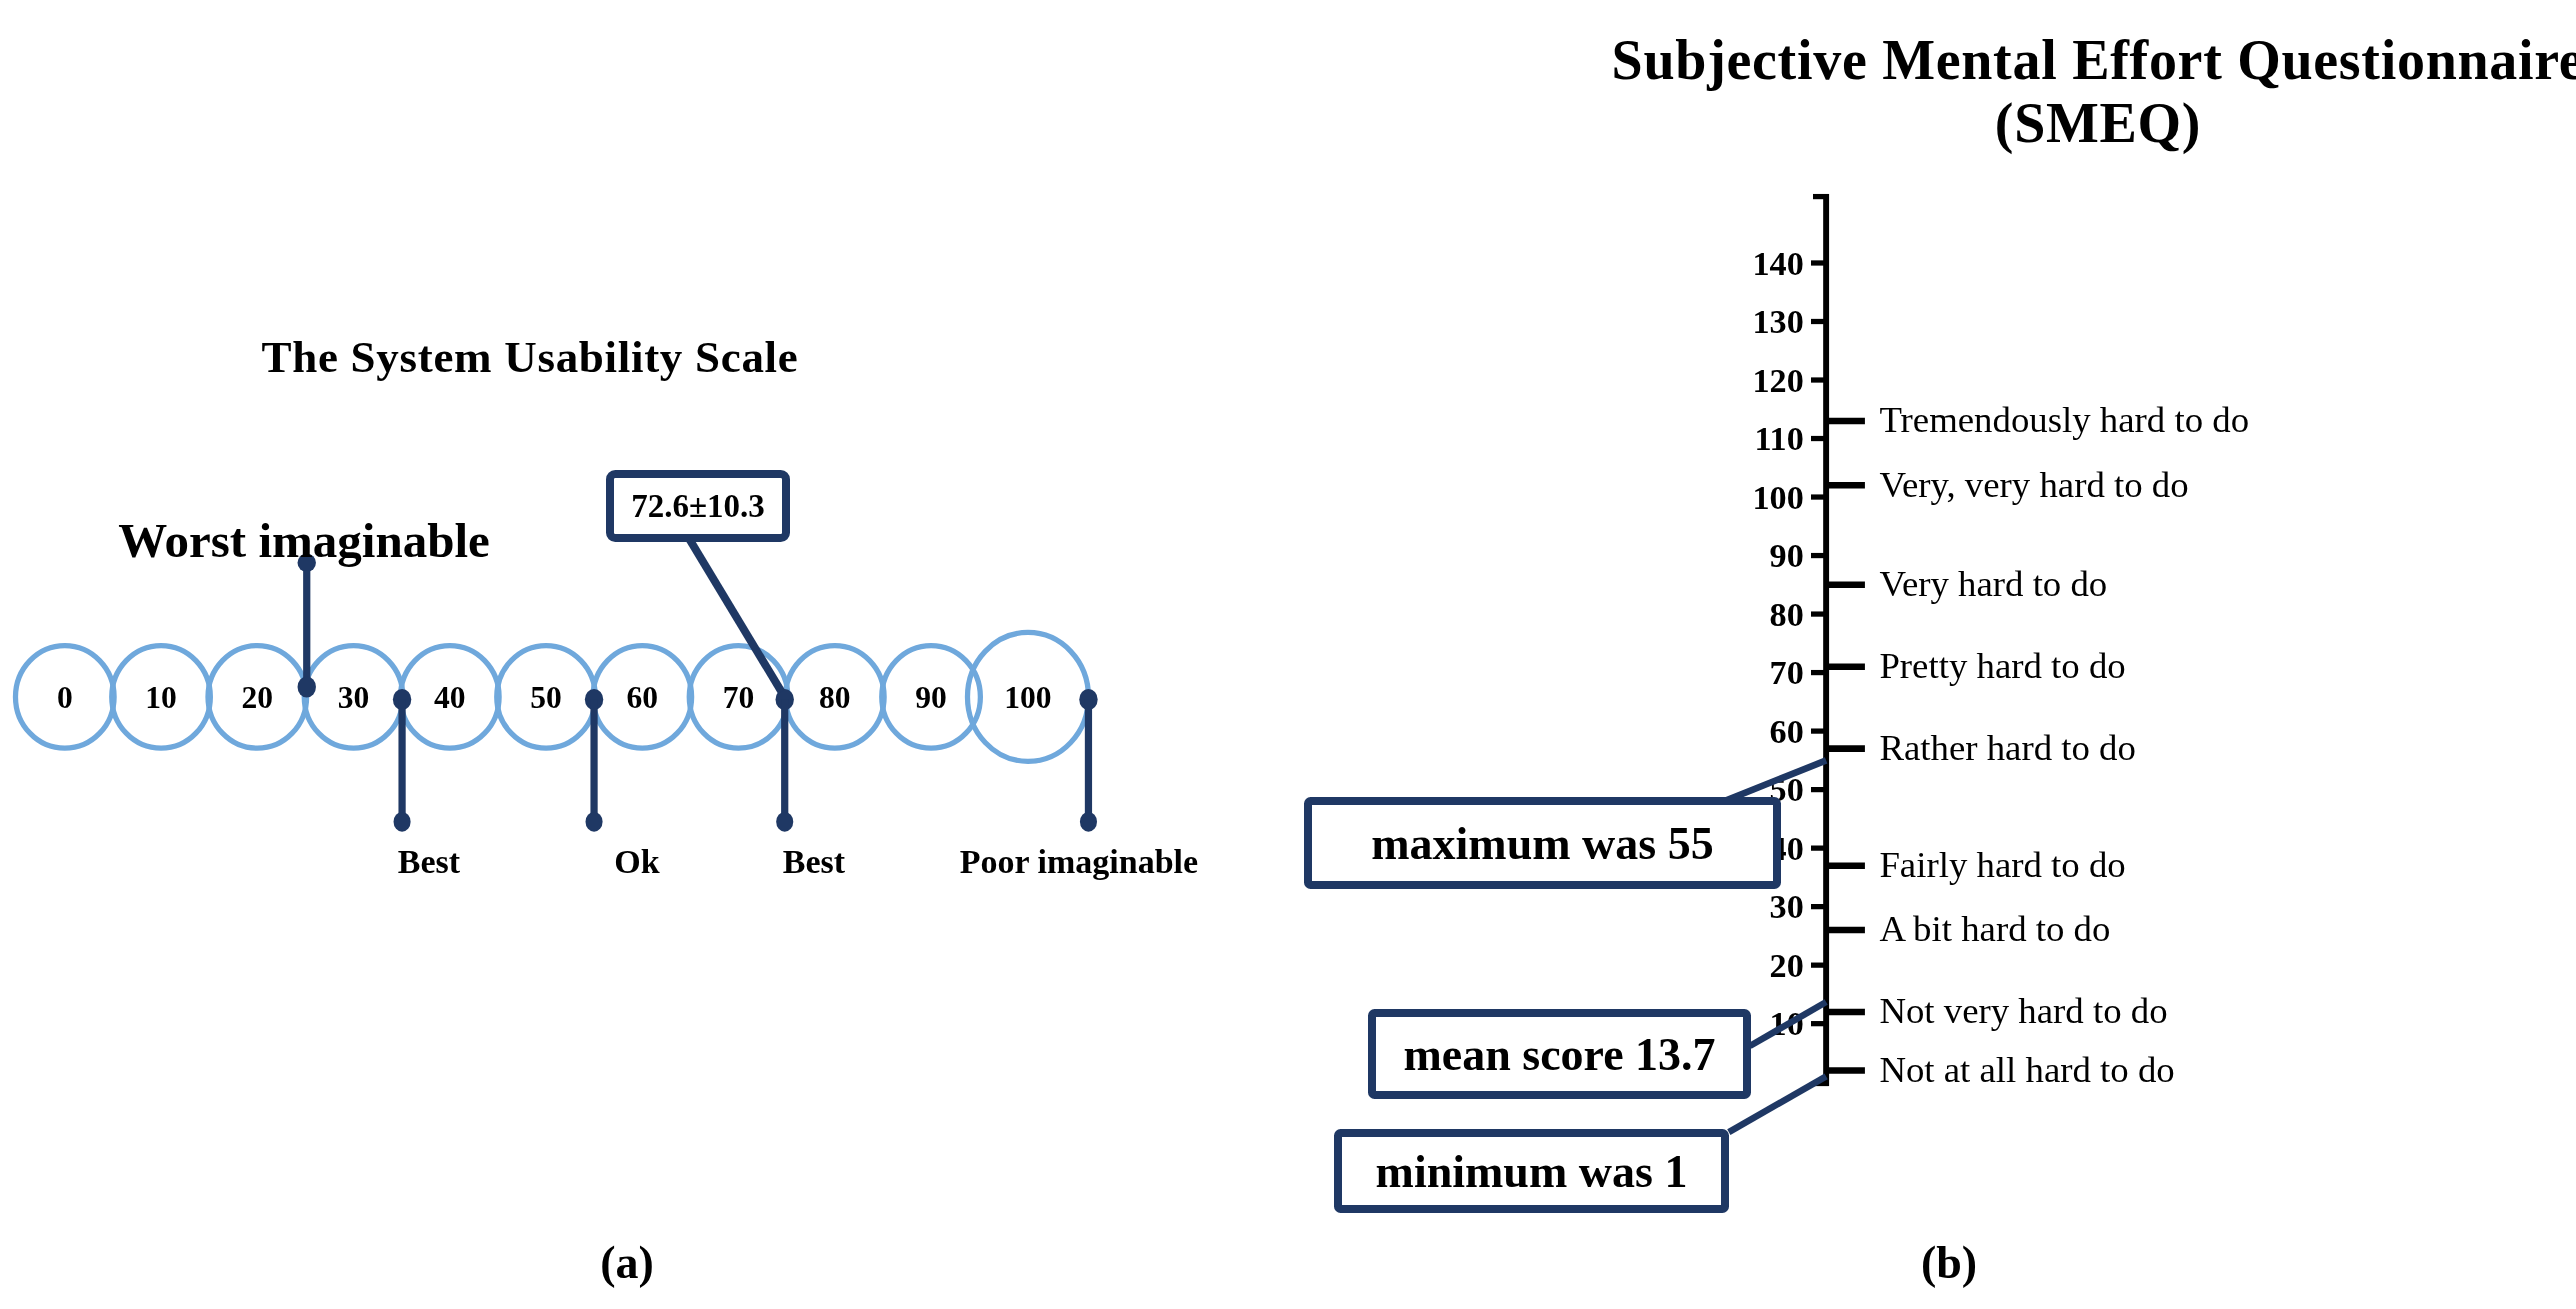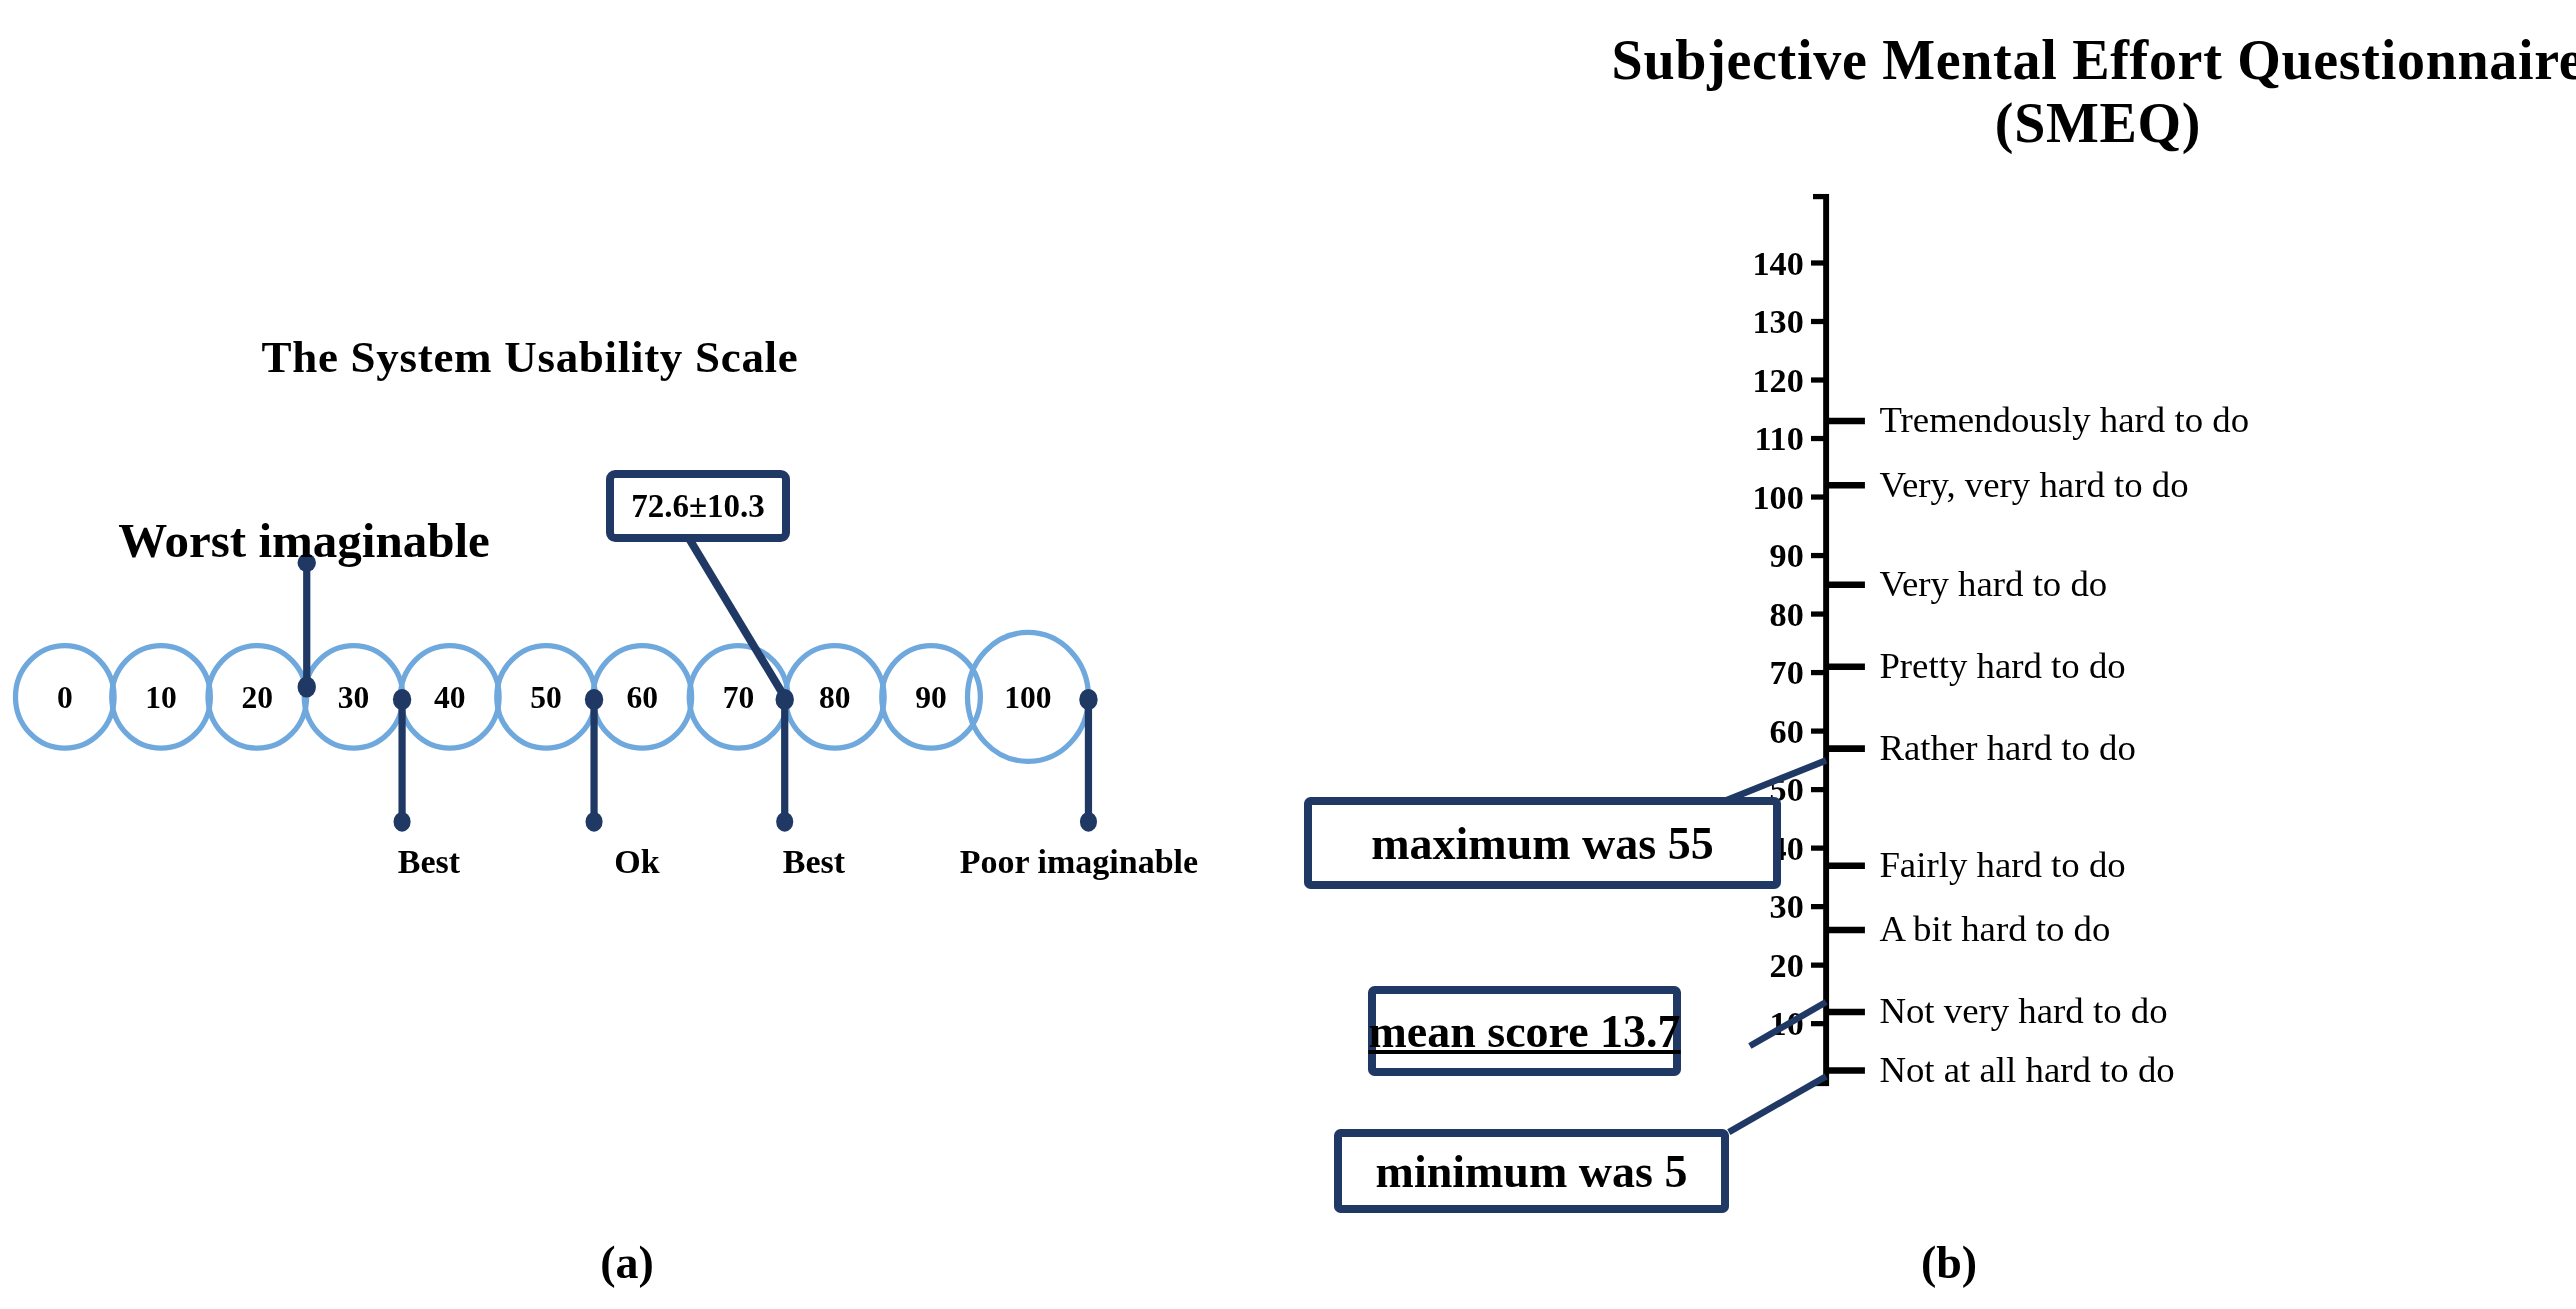--- a/index.html
+++ b/index.html
@@ -145,7 +145,7 @@
   <div class="abs ann-box text-layer" style="left:1304px; top:797px; width:477px; height:92px;">
     <span>maximum was 55</span>
   </div>
-  <div class="abs ann-box text-layer" style="left:1368px; top:986px; width:313px; height:90px;text-decoration:underline;">
+  <div class="abs ann-box text-layer" style="left:1368px; top:1009px; width:383px; height:90px;">
     <span>mean score 13.7</span>
   </div>
   <div class="abs ann-box text-layer" style="left:1334px; top:1129px; width:395px; height:84px;">

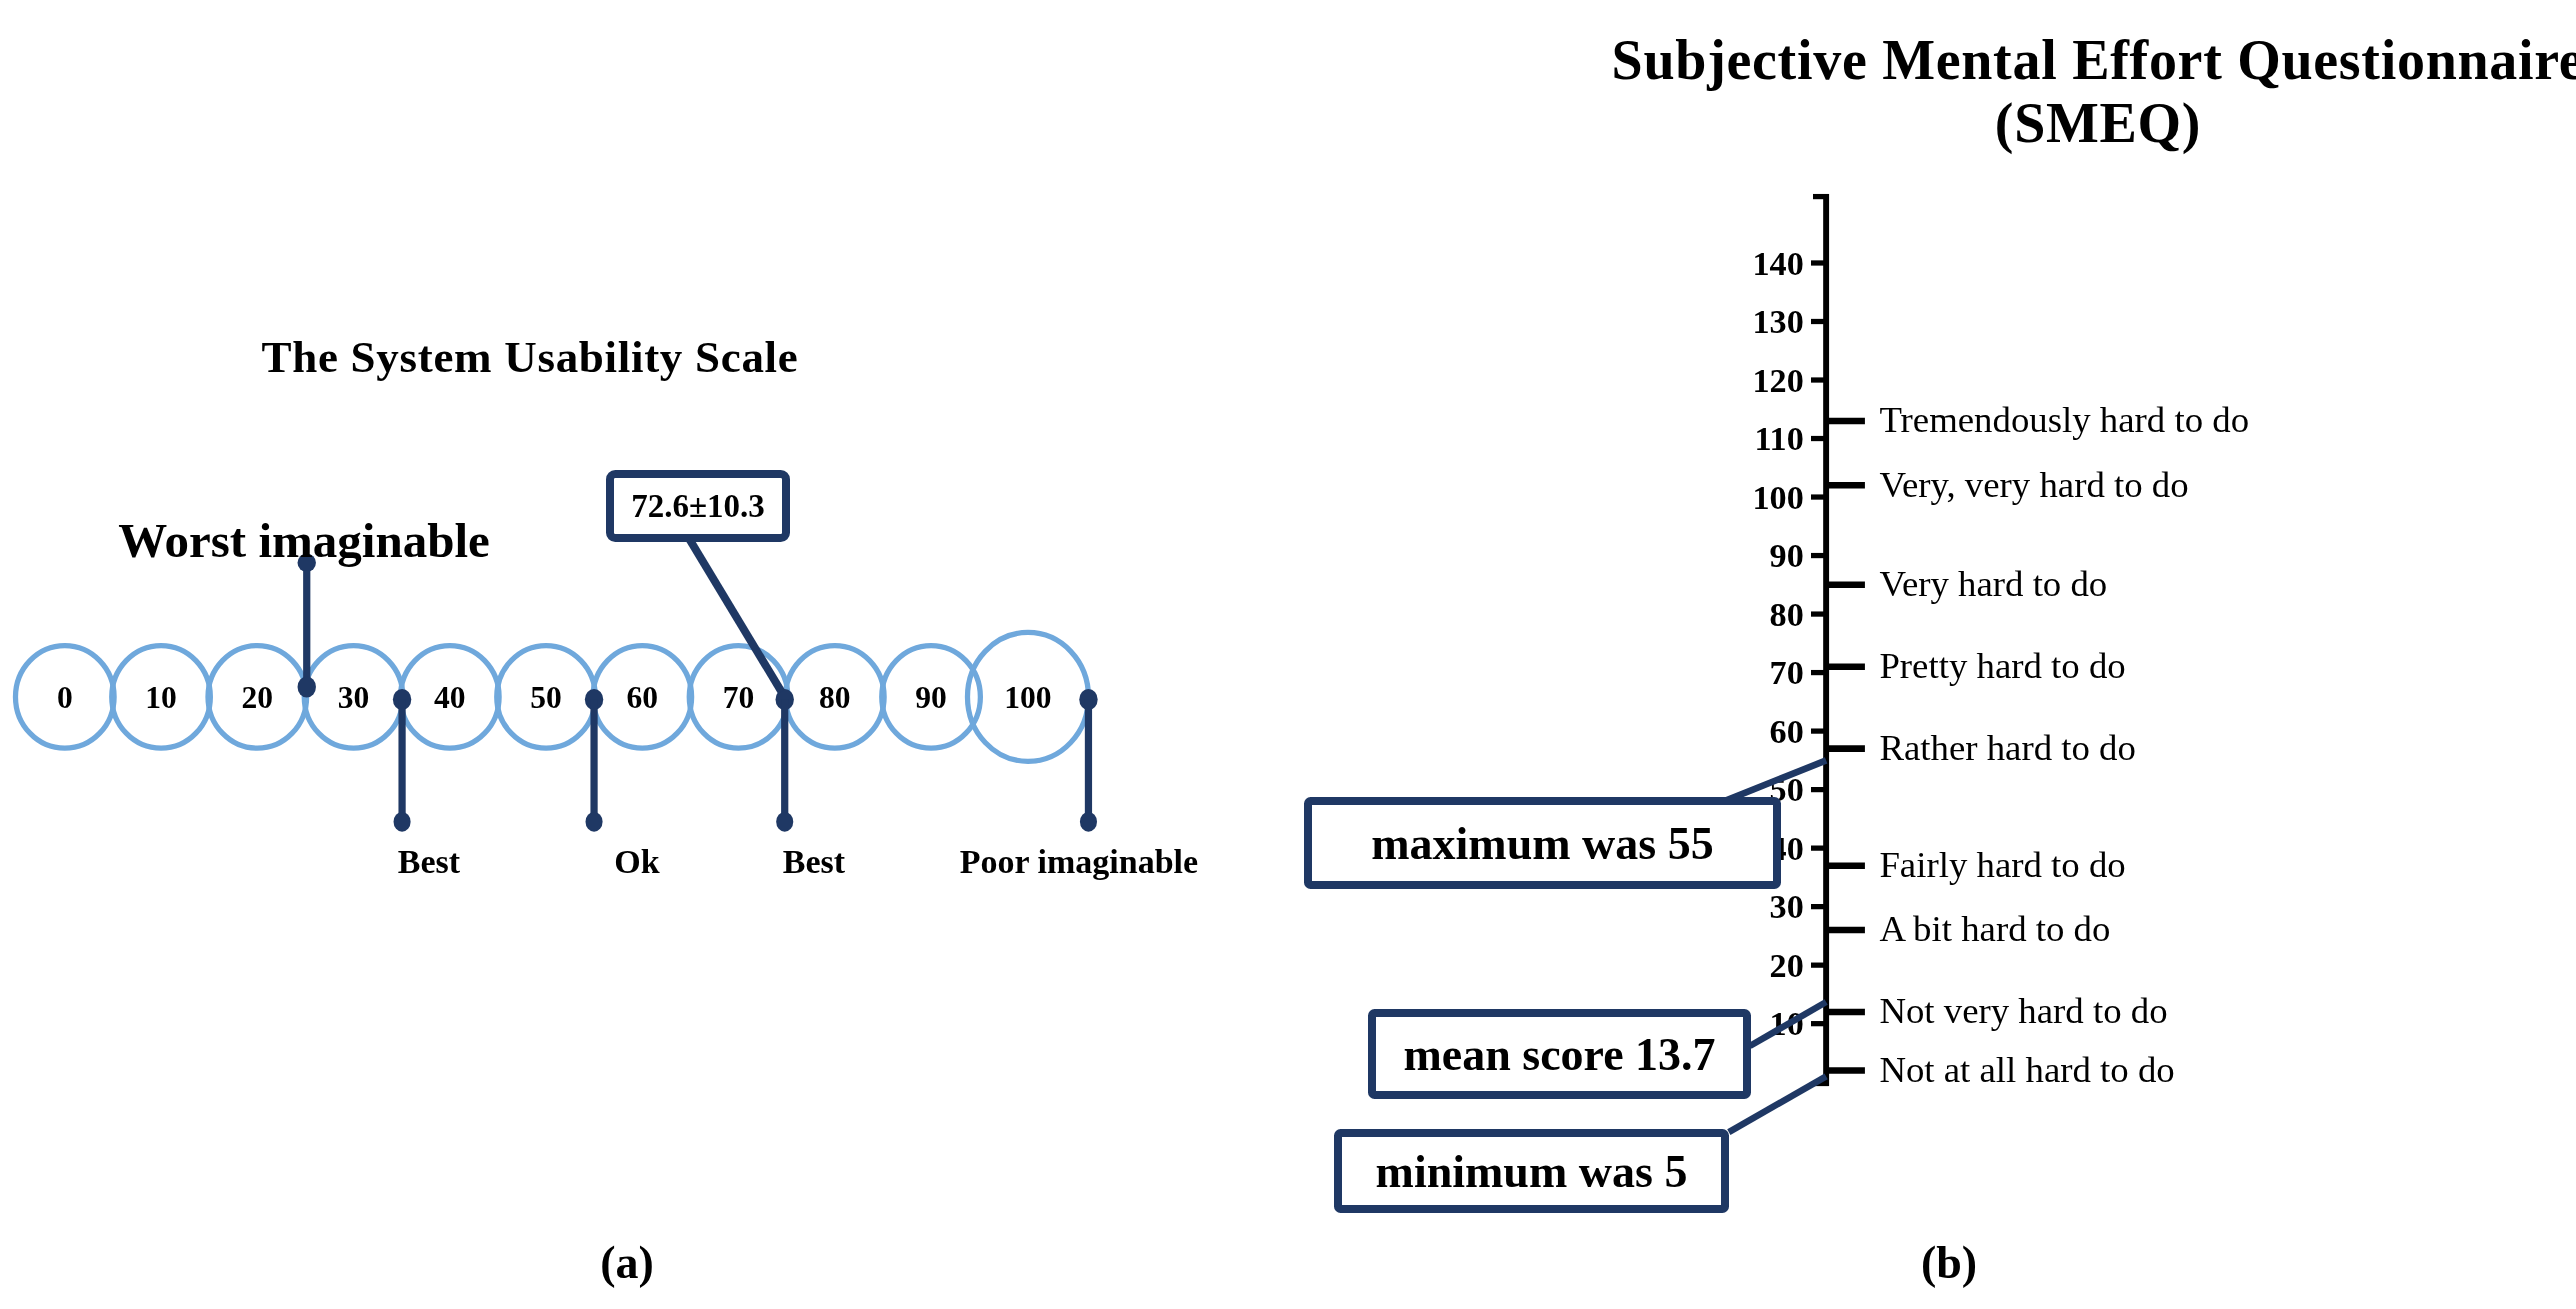--- a/index.html
+++ b/index.html
@@ -149,7 +149,7 @@
     <span>mean score 13.7</span>
   </div>
   <div class="abs ann-box text-layer" style="left:1334px; top:1129px; width:395px; height:84px;">
-    <span>minimum was 5</span>
+    <span>minimum was 1</span>
   </div>
 
   <div class="abs ctr panel-label text-layer" style="left:1949px; top:1236px;">(b)</div>

